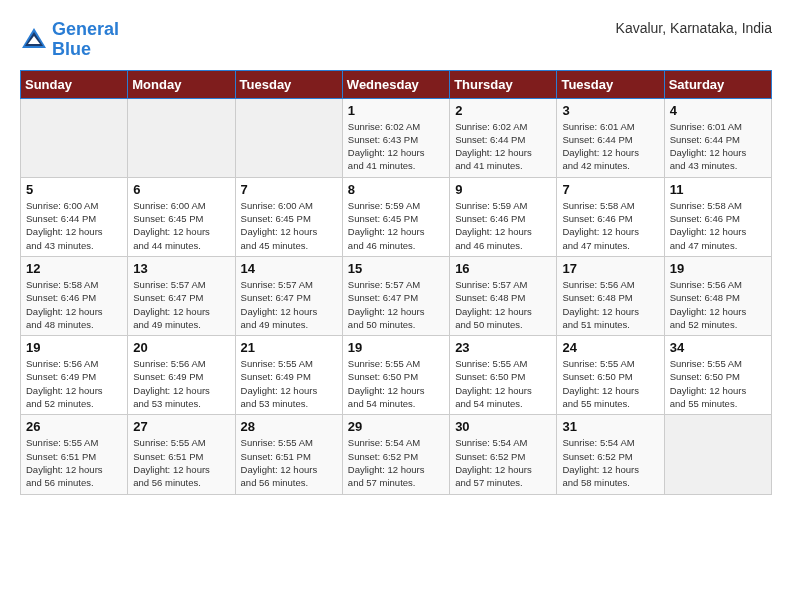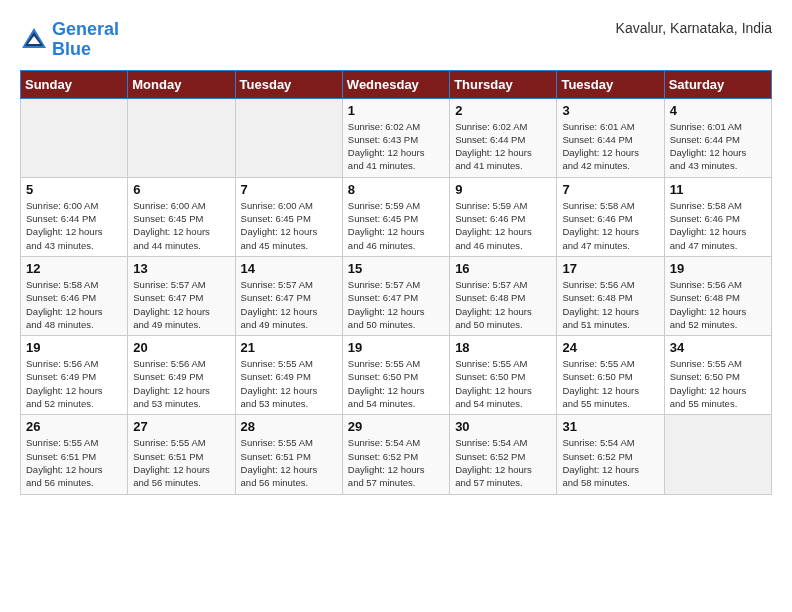--- a/index.html
+++ b/index.html
@@ -292,7 +292,7 @@
 and 54 minutes.</div>
         </td>
         <td>
-          <span class="day-num">18</span>
+          <span class="day-num">23</span>
           <div class="day-info" style="white-space: pre-line;">Sunrise: 5:55 AM
 Sunset: 6:50 PM
 Daylight: 12 hours

